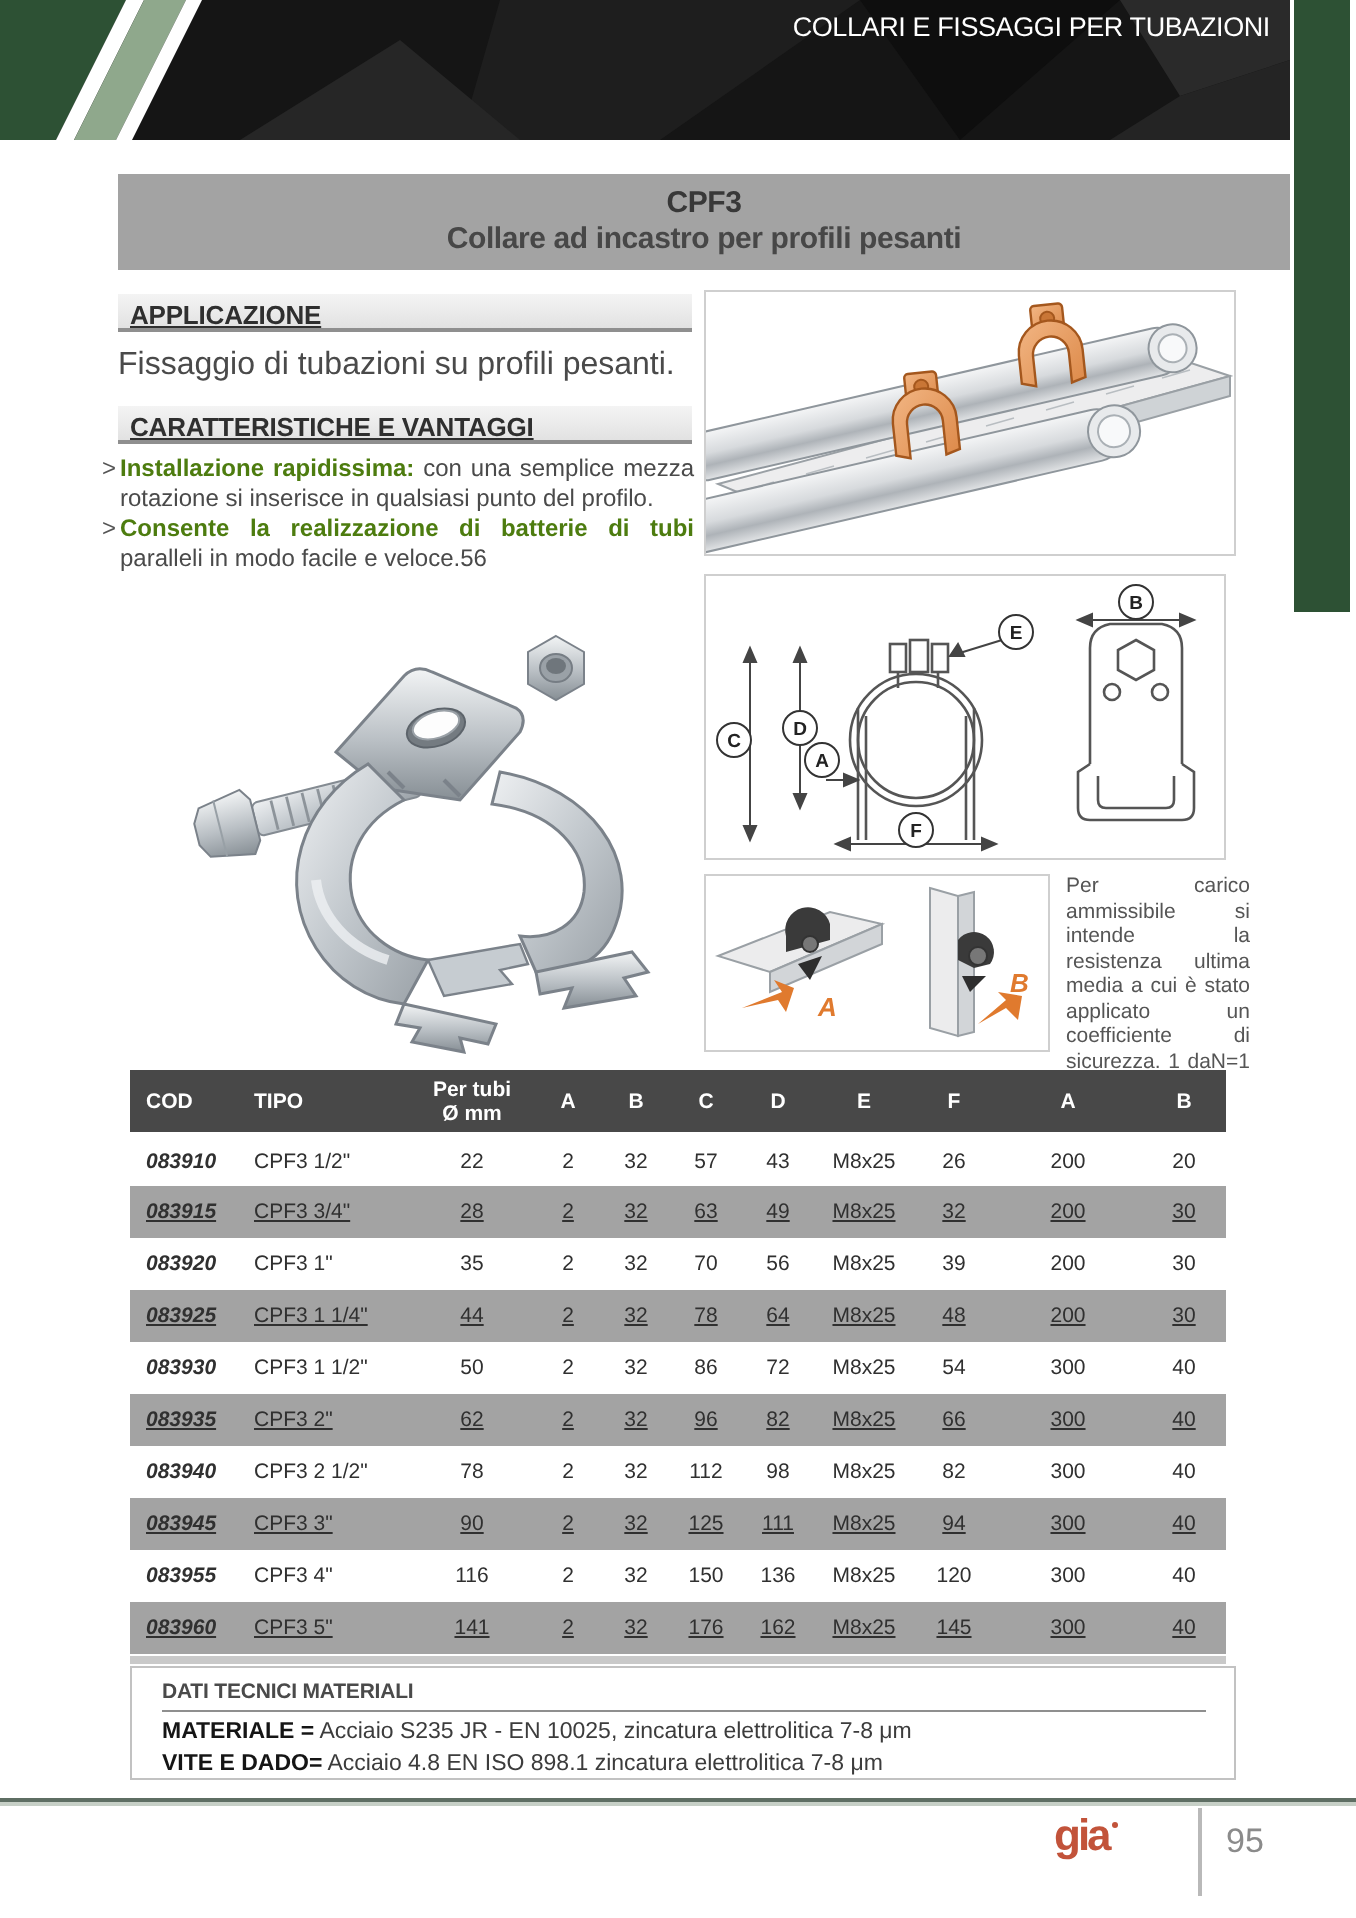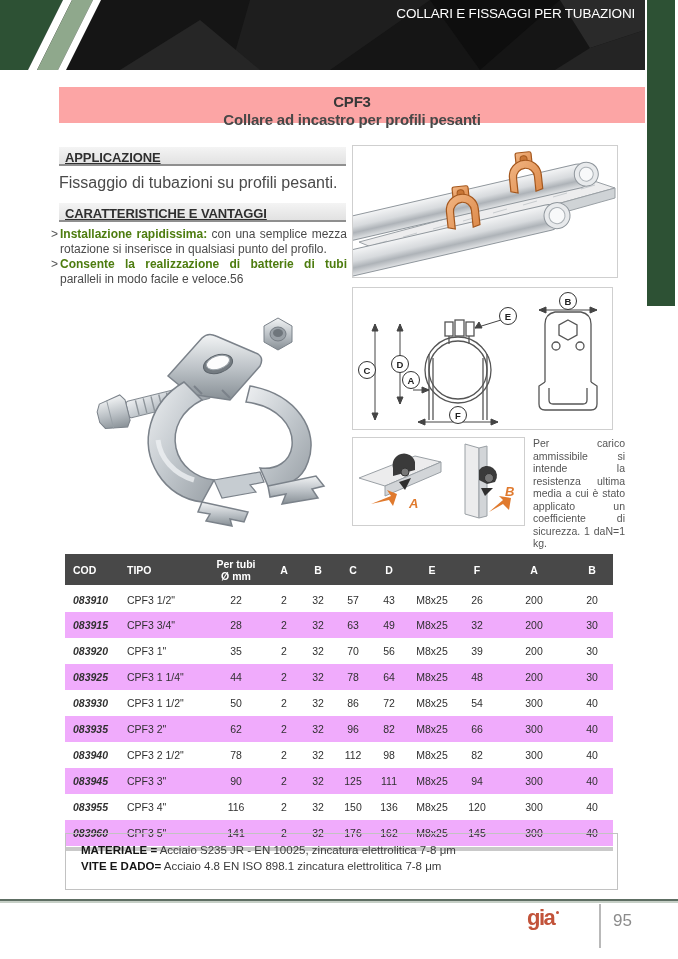--- a/index.html
+++ b/index.html
@@ -15,7 +15,7 @@
   .green-bar { position:absolute; left:647px; top:0; width:28px; height:306px; background:#2d5134; }
 
   
-  .title-box { position:absolute; left:59px; top:87px; width:586px; height:36px; background:#fca5a5; text-align:center; padding-top:6px; }
+  .title-box { position:absolute; left:59px; top:87px; width:586px; height:48px; background:#a3a3a3; text-align:center; padding-top:6px; }
   .title-code { font-size:15px; font-weight:700; color:#383838; letter-spacing:-0.2px; }
   .title-sub { font-size:15px; font-weight:700; color:#474747; letter-spacing:-0.2px; margin-top:1px; }
 

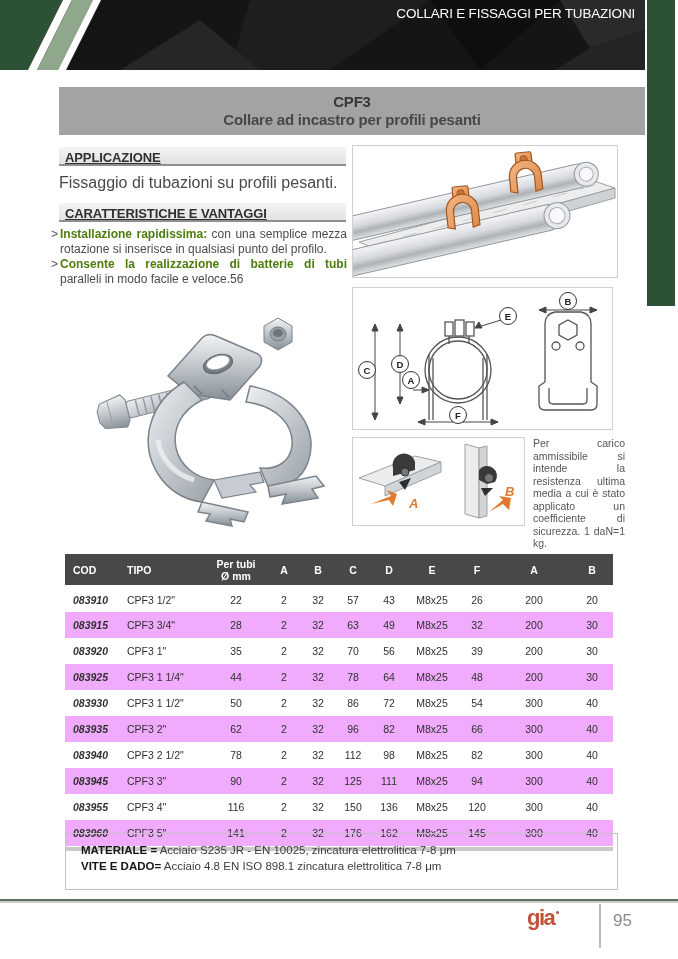--- a/index.html
+++ b/index.html
@@ -42,7 +42,7 @@
   .photo { position:absolute; left:72px; top:290px; width:268px; height:238px; }
 
   
-  .spec-table-wrap { position:absolute; left:65px; top:554px; width:548px; }
+  .spec-table-wrap { position:absolute; left:65px; top:535px; width:548px; }
   table.spec { border-collapse:collapse; width:548px; table-layout:fixed; }
   table.spec th { background:#484848; color:#fff; font-size:10.5px; font-weight:700; height:32px; border-bottom:2px solid #fff; }
   table.spec td { font-size:10.5px; color:#303030; height:26px; }

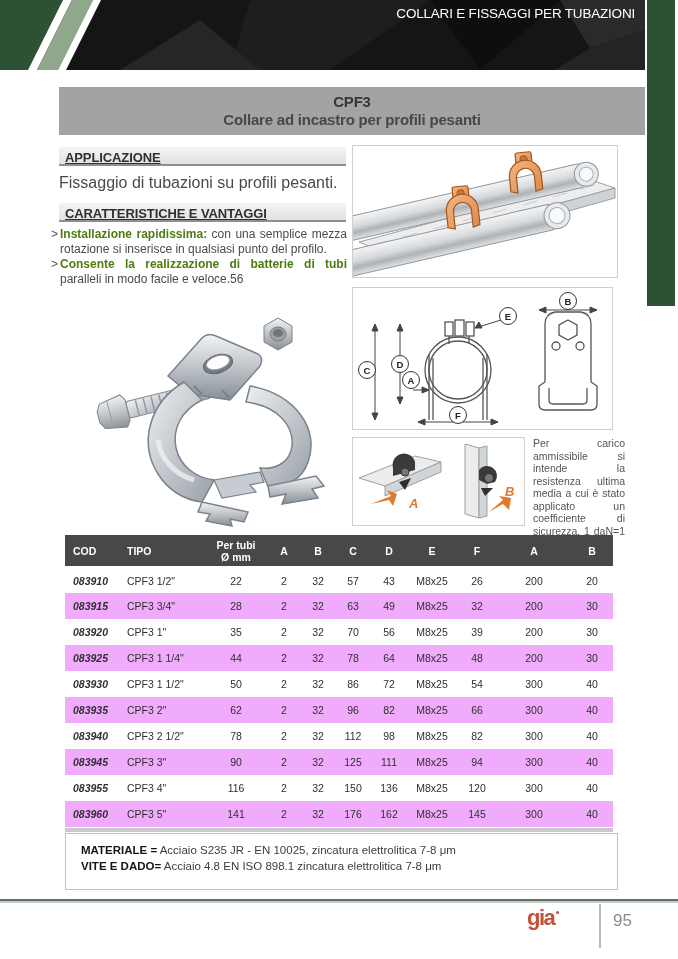--- a/index.html
+++ b/index.html
@@ -46,7 +46,7 @@
   table.spec { border-collapse:collapse; width:548px; table-layout:fixed; }
   table.spec th { background:#484848; color:#fff; font-size:10.5px; font-weight:700; height:32px; border-bottom:2px solid #fff; }
   table.spec td { font-size:10.5px; color:#303030; height:26px; }
-  table.spec tr.alt td { background:#f0abfc; }
+  table.spec tr.alt td { background:#a3a3a3;text-decoration:underline; }
   table.spec th, table.spec td { text-align:center; vertical-align:middle; }
   .c0 { width:52px; text-align:left !important; padding-left:8px !important; }
   .c1 { width:88px; text-align:left !important; padding-left:10px !important; }

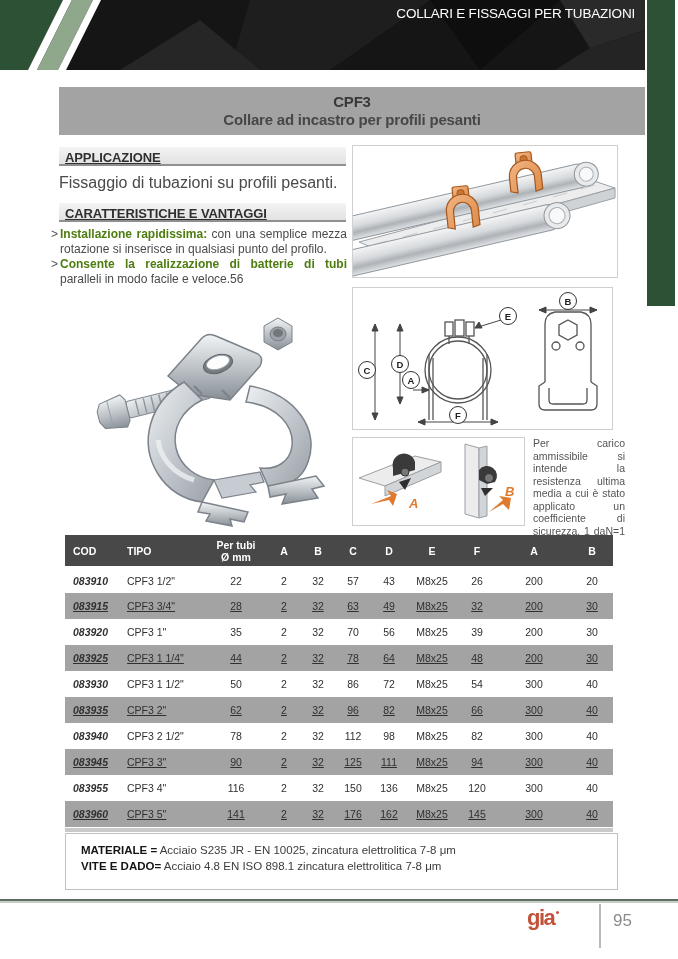--- a/index.html
+++ b/index.html
@@ -466,6 +466,7 @@
   </div>
 
   <div class="tech-box">
+    <div class="tech-heading">DATI TECNICI MATERIALI</div>
     <div class="tech-line">
       <b>MATERIALE =</b><span> Acciaio S235 JR - EN 10025, zincatura elettrolitica 7-8 μm</span>
     </div>

